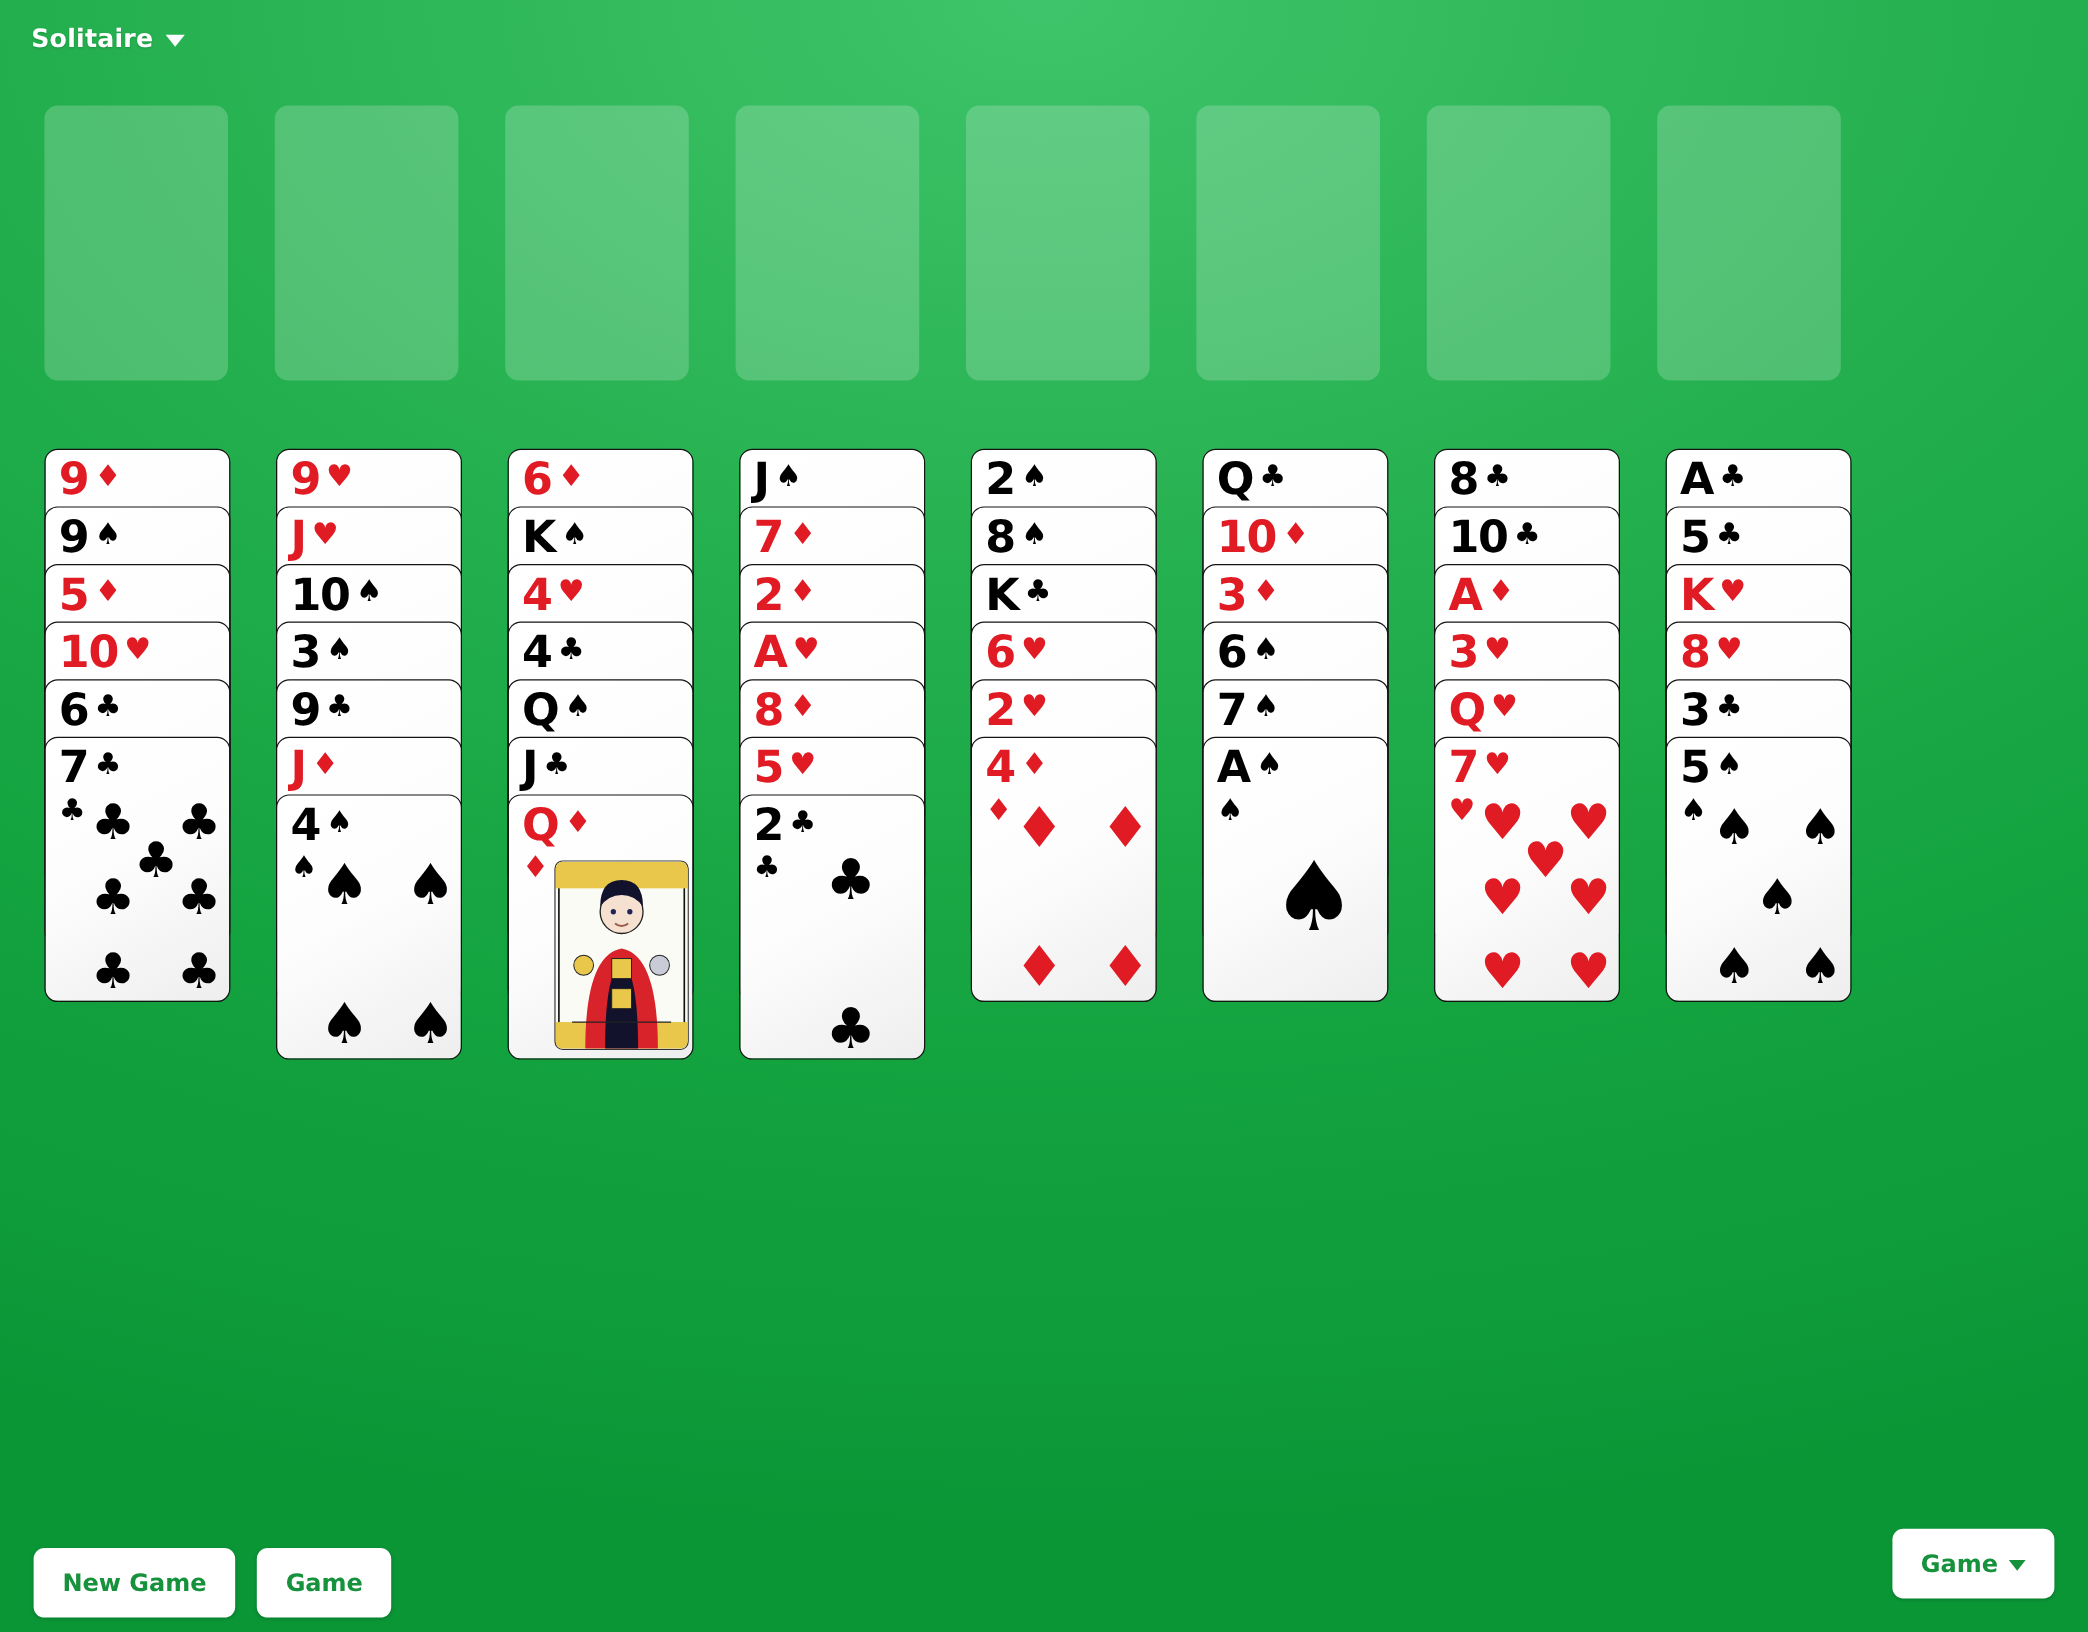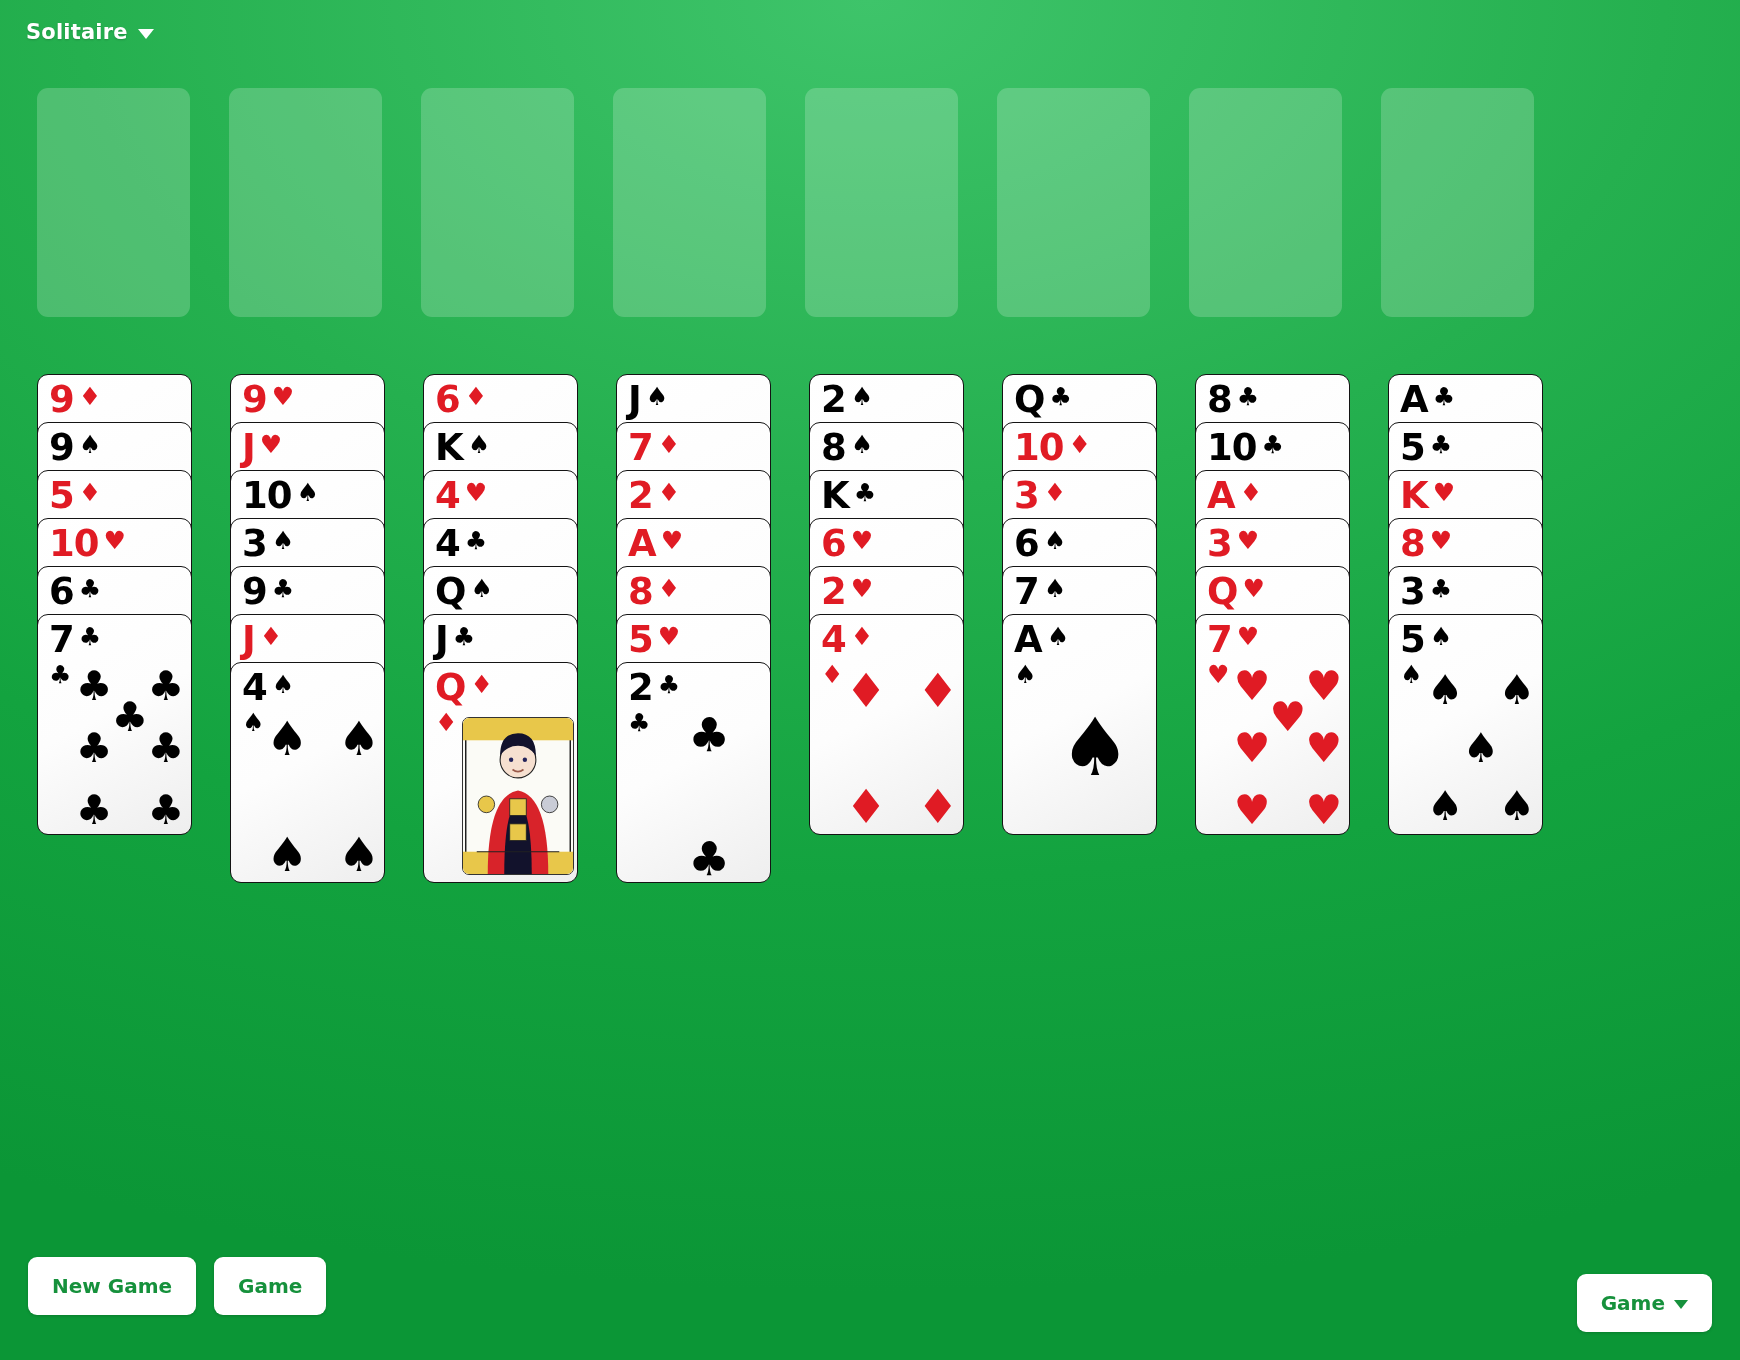--- a/index.html
+++ b/index.html
@@ -128,7 +128,7 @@
   
   #bottom-left {
     position: absolute;
-    left: 28px; bottom: 45px;
+    left: 28px; bottom: 12px;
     display: flex; gap: 18px;
   }
   #bottom-right {

